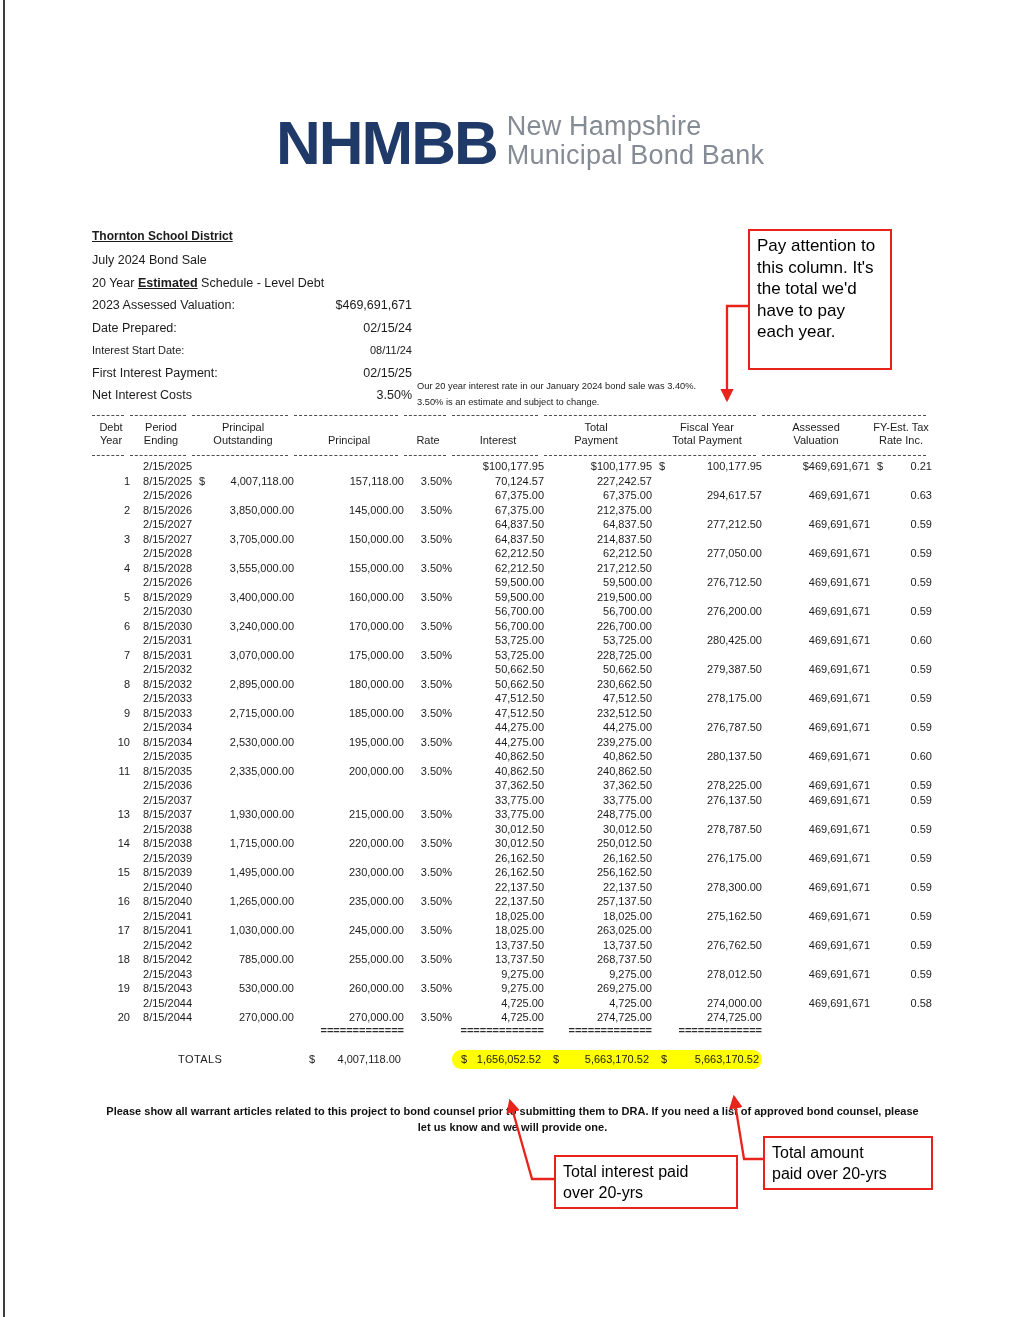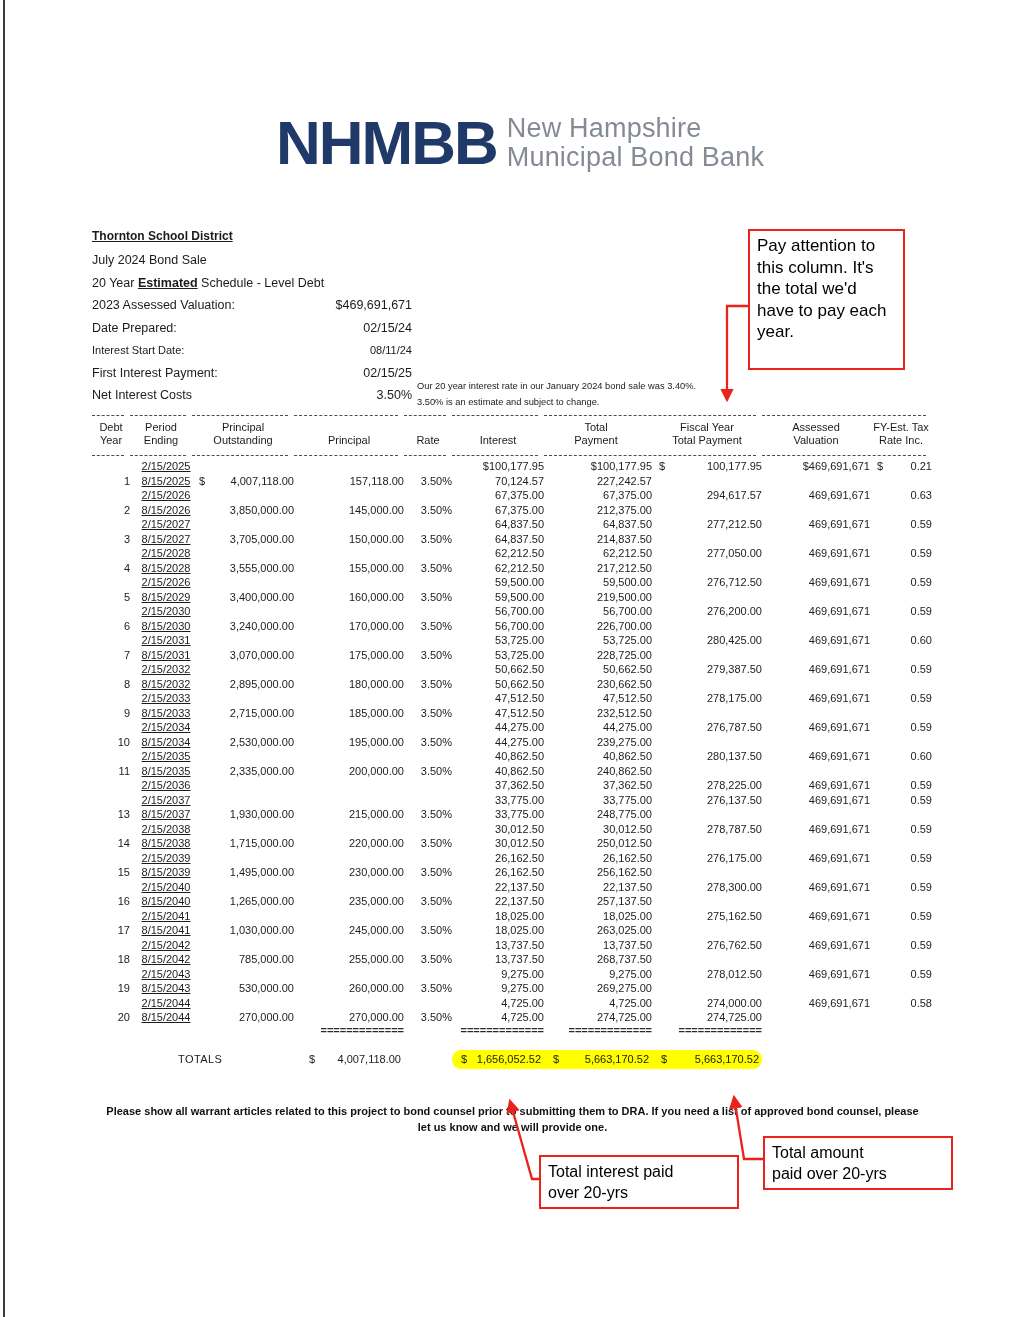--- a/index.html
+++ b/index.html
@@ -8,7 +8,7 @@
   .page-edge{position:absolute;left:3px;top:0;width:2px;height:100%;background:#3c3c3c;}
 
   
-  .logo{position:absolute;left:276px;top:112px;display:flex;align-items:center;}
+  .logo{position:absolute;left:276px;top:112px;display:flex;}
   .logo-acronym{font-size:62px;font-weight:800;color:#1f3a68;letter-spacing:-2px;line-height:1;}
   .logo-name{margin-left:10px;font-size:27px;color:#858b94;line-height:1.08;white-space:pre-line;letter-spacing:.2px;}
 

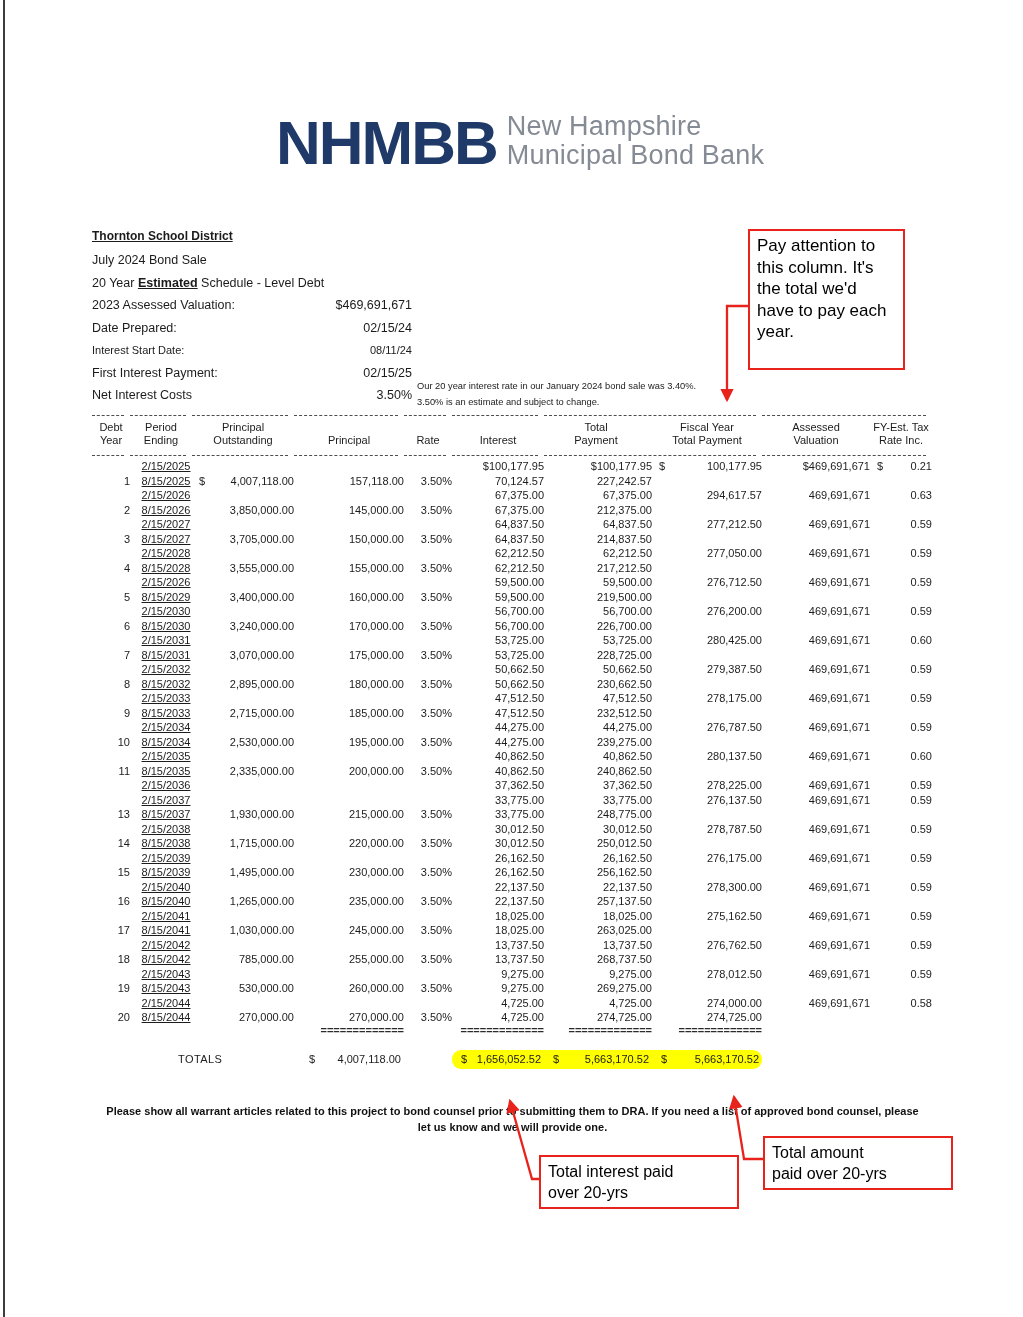--- a/index.html
+++ b/index.html
@@ -50,7 +50,7 @@
   
   .overlay{position:absolute;left:0;top:0;width:1023px;height:1317px;pointer-events:none;}
   .callout{position:absolute;box-sizing:border-box;border:2.5px solid #e8231c;background:#fff;color:#000;padding:4px 7px;}
-  .callout-top{left:748px;top:229px;width:157px;height:141px;font-size:17px;line-height:21.5px;}
+  .callout-top{left:748px;top:229px;width:144px;height:141px;font-size:17px;line-height:21.5px;}
   .callout-sm{font-size:16px;line-height:21px;white-space:pre-line;}
   .callout-interest{left:539px;top:1155px;width:200px;}
   .callout-amount{left:763px;top:1136px;width:190px;}

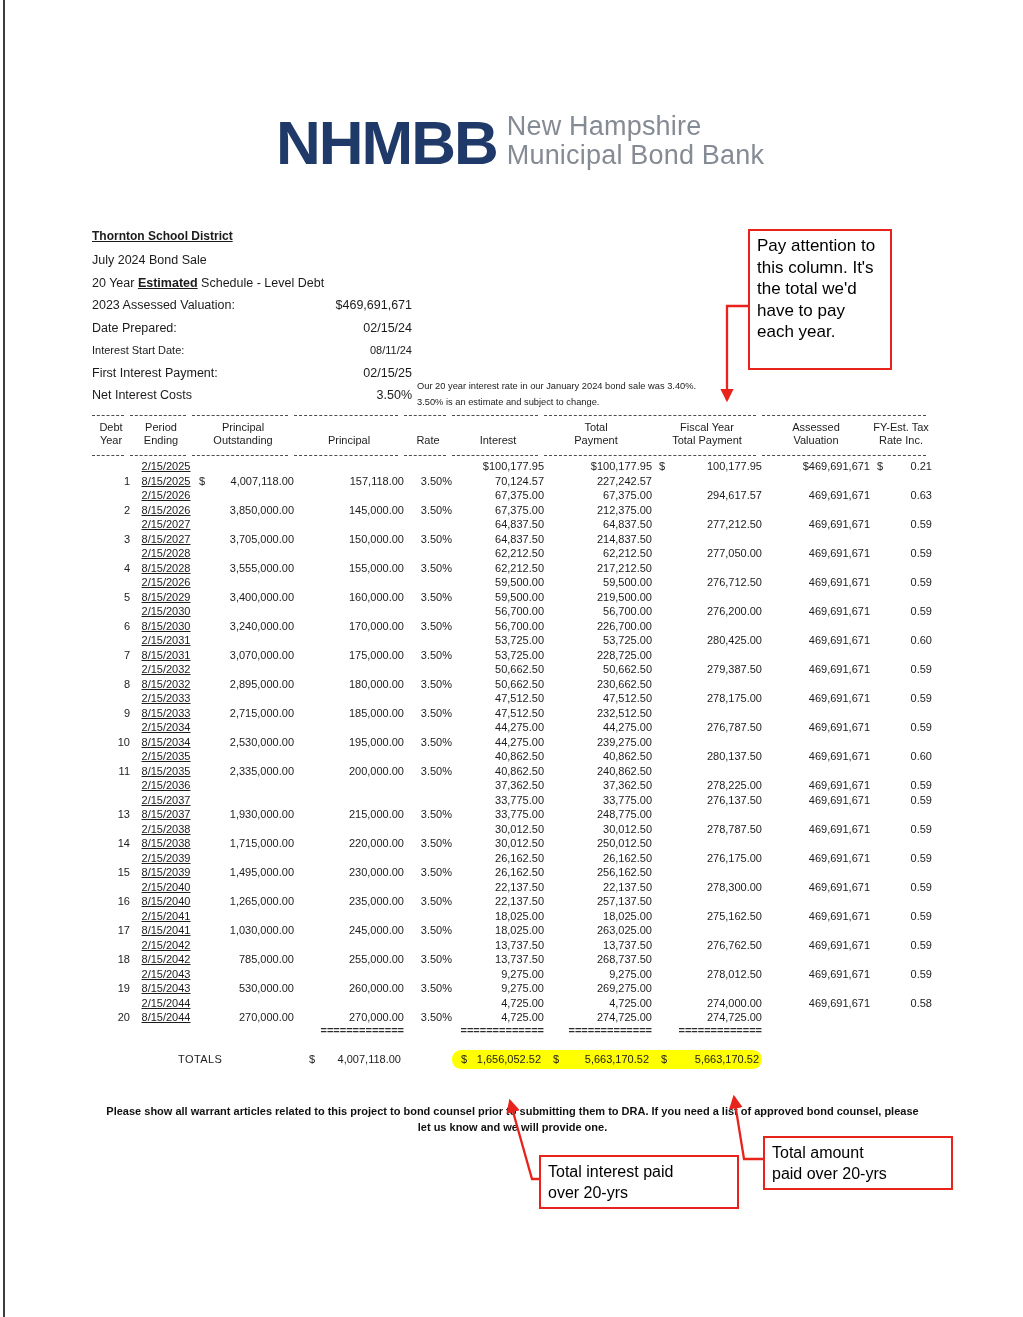--- a/index.html
+++ b/index.html
@@ -28,7 +28,7 @@
   td,th{padding:0;overflow:hidden;white-space:nowrap;}
   tbody td{height:14.5px;line-height:14.5px;}
   .cr{text-align:right;}
-  .cp{text-align:center;padding-left:10px;text-decoration:underline;}
+  .cp{text-align:right;padding-left:10px;}
   .cl{text-align:left;padding-left:7px;}
   thead th{font-weight:400;font-size:11px;line-height:13px;white-space:pre-line;vertical-align:bottom;text-align:center;padding:2px 0 5px 0;}
   th.h-right{text-align:center;padding-right:4px;}

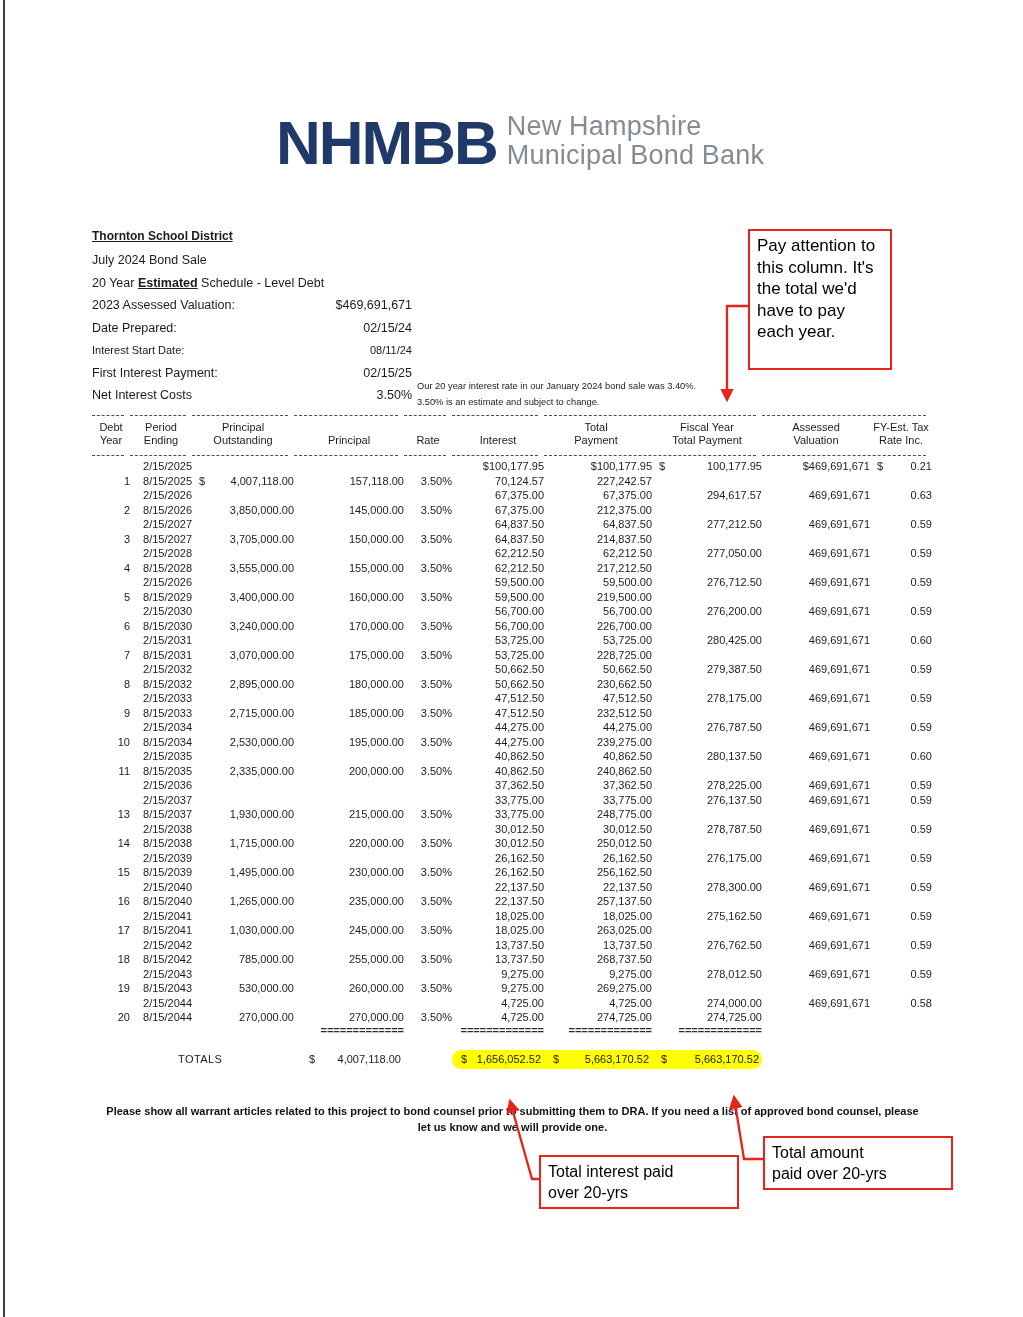--- a/index.html
+++ b/index.html
@@ -53,7 +53,7 @@
   .callout-top{left:748px;top:229px;width:144px;height:141px;font-size:17px;line-height:21.5px;}
   .callout-sm{font-size:16px;line-height:21px;white-space:pre-line;}
   .callout-interest{left:539px;top:1155px;width:200px;}
-  .callout-amount{left:763px;top:1136px;width:190px;}
+  .callout-amount{left:763px;top:1136px;width:170px;}
 </style>
 </head>
 <body>

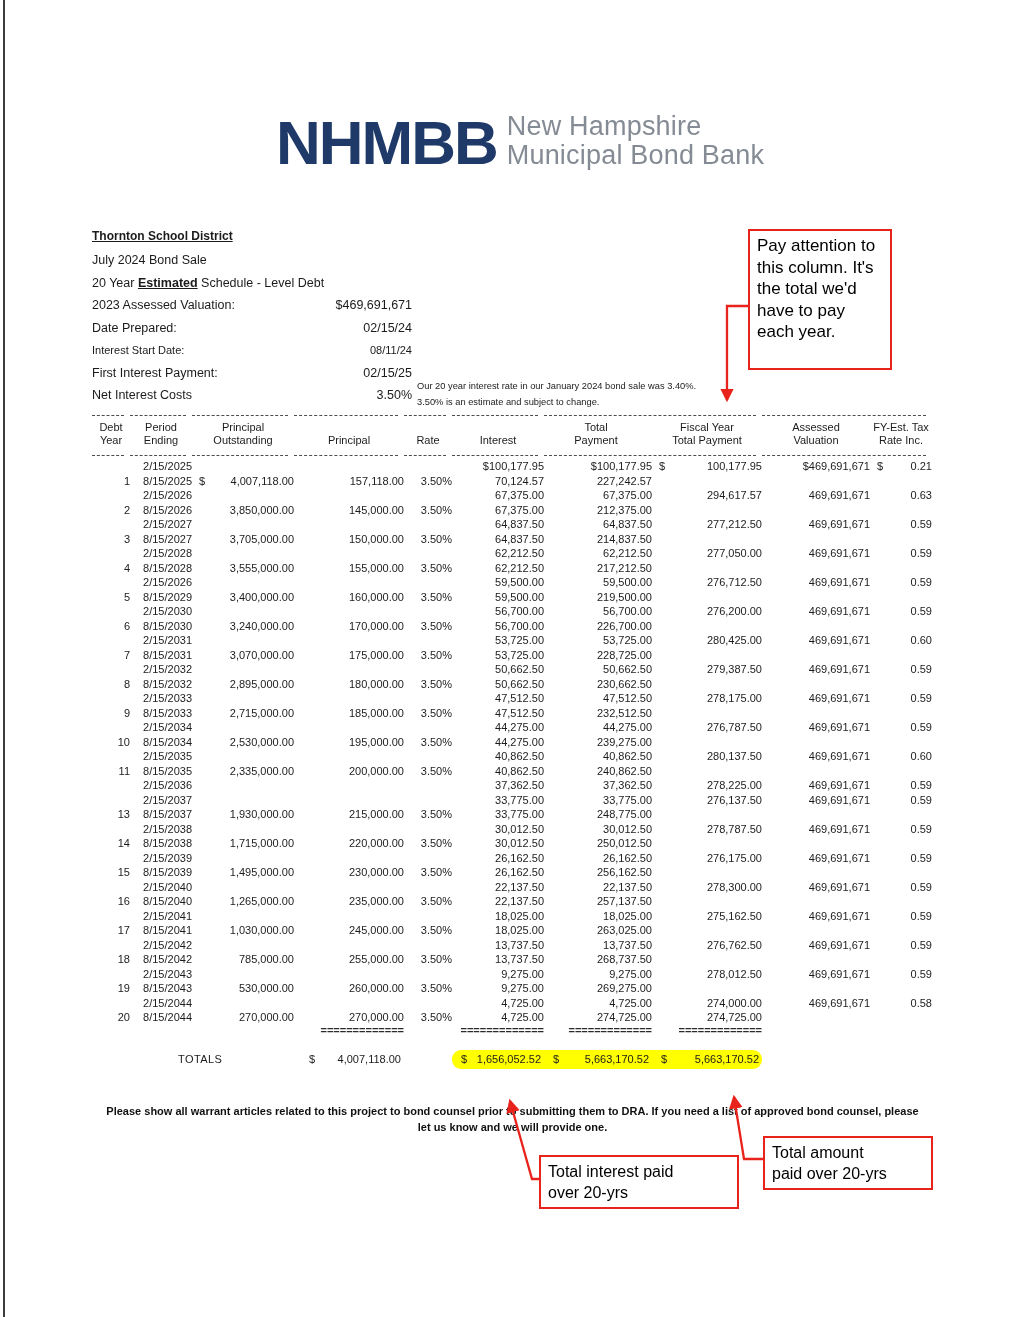--- a/index.html
+++ b/index.html
@@ -52,7 +52,7 @@
   .callout{position:absolute;box-sizing:border-box;border:2.5px solid #e8231c;background:#fff;color:#000;padding:4px 7px;}
   .callout-top{left:748px;top:229px;width:144px;height:141px;font-size:17px;line-height:21.5px;}
   .callout-sm{font-size:16px;line-height:21px;white-space:pre-line;}
-  .callout-interest{left:539px;top:1155px;width:200px;}
+  .callout-interest{left:554px;top:1155px;width:184px;}
   .callout-amount{left:763px;top:1136px;width:170px;}
 </style>
 </head>

